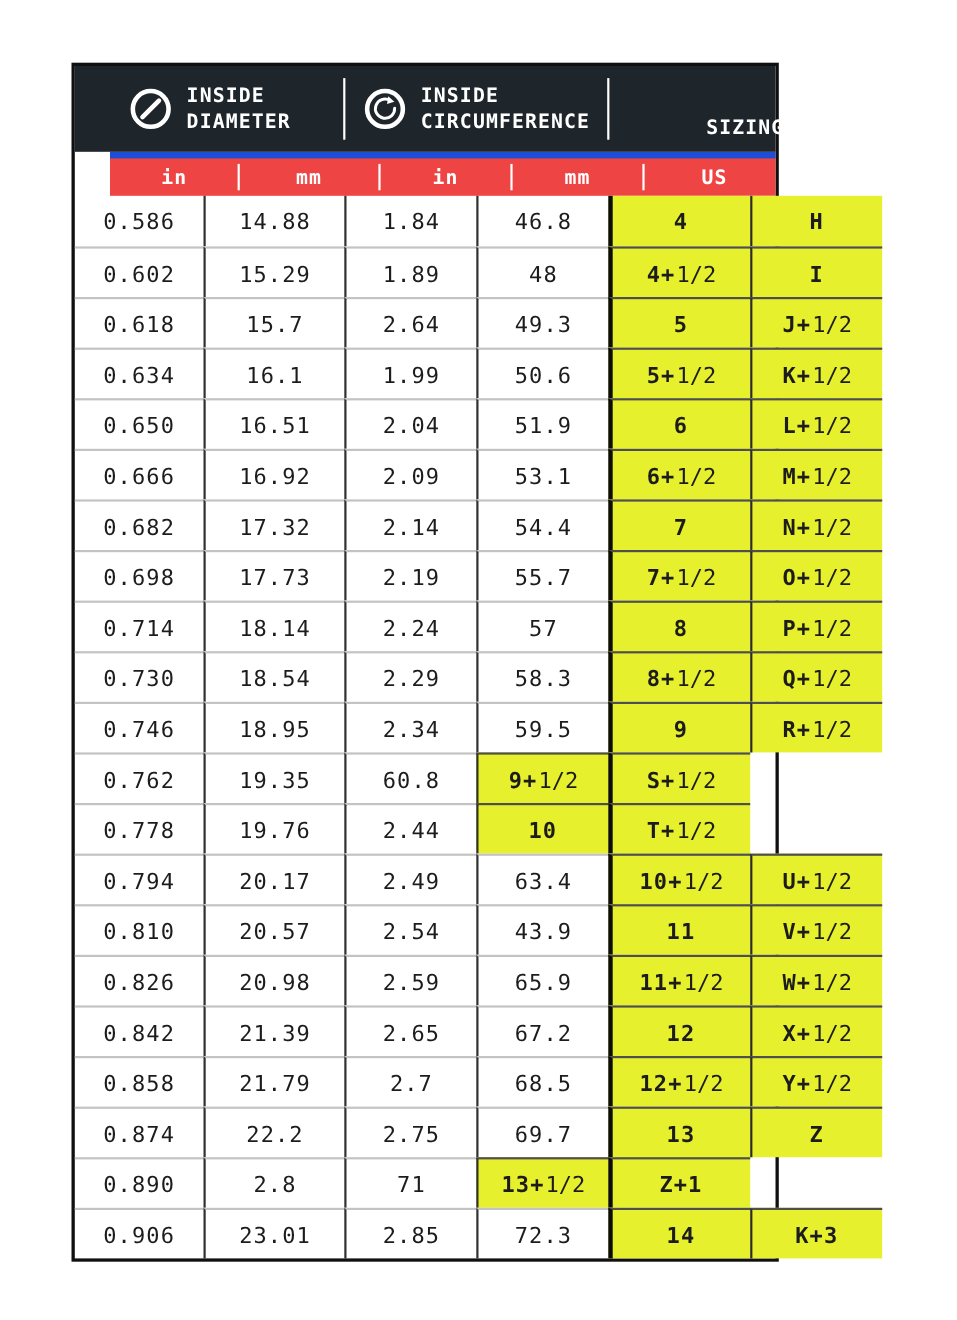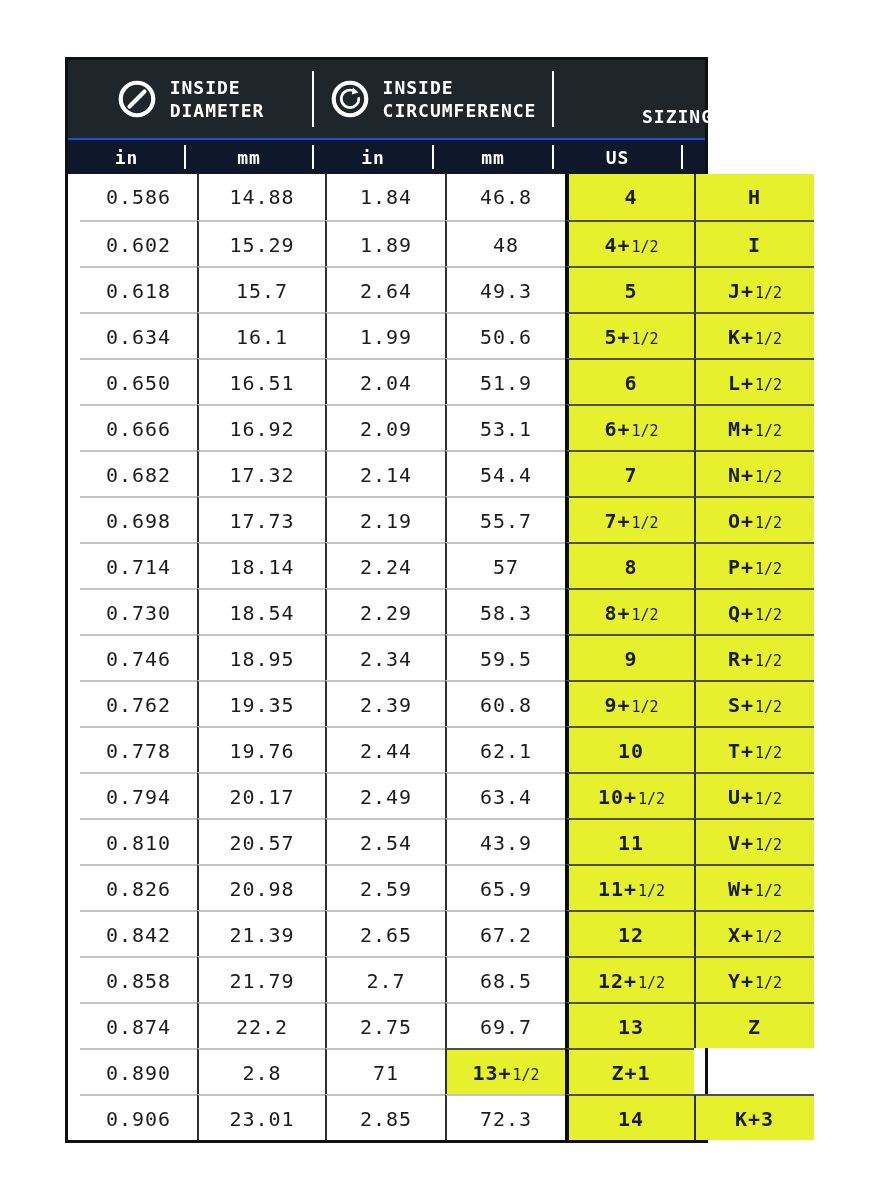--- a/index.html
+++ b/index.html
@@ -59,9 +59,10 @@
     grid-template-columns: 117px 128px 120px 120px 129px 120px;
   }
   .header-sub {
-    background: #0f172a;
-    border-top: 2px solid #1d4ed8;
+    background: #ef4444;
+    border-top: 6px solid #1d4ed8;
     height: 34px;
+    margin-left: 32px;
   }
   .subcell {
     position: relative;

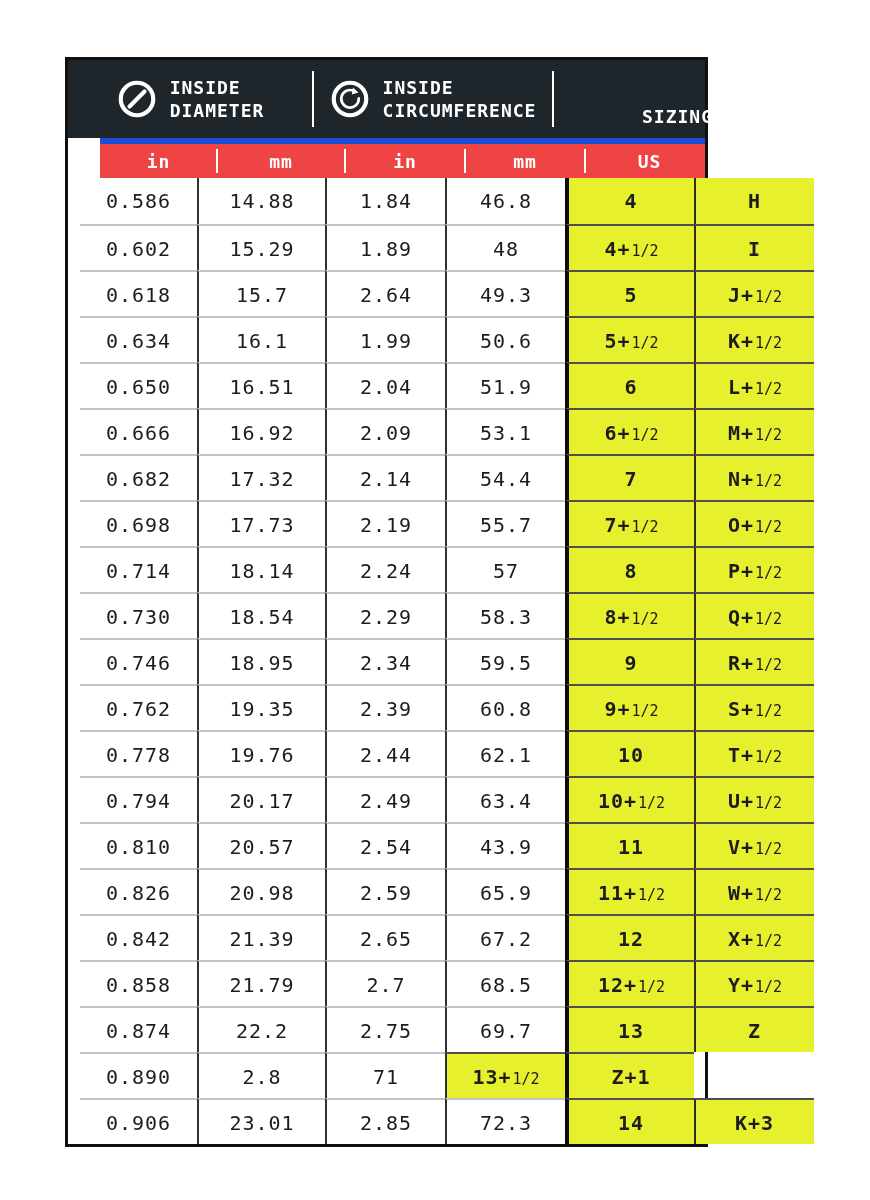--- a/index.html
+++ b/index.html
@@ -84,7 +84,7 @@
     background: #ffffff;
   }
   
-  .row { height: 46px; padding-left: 12px; }
+  .row { height: 46px; }
   .cell {
     box-sizing: border-box;
     display: flex;

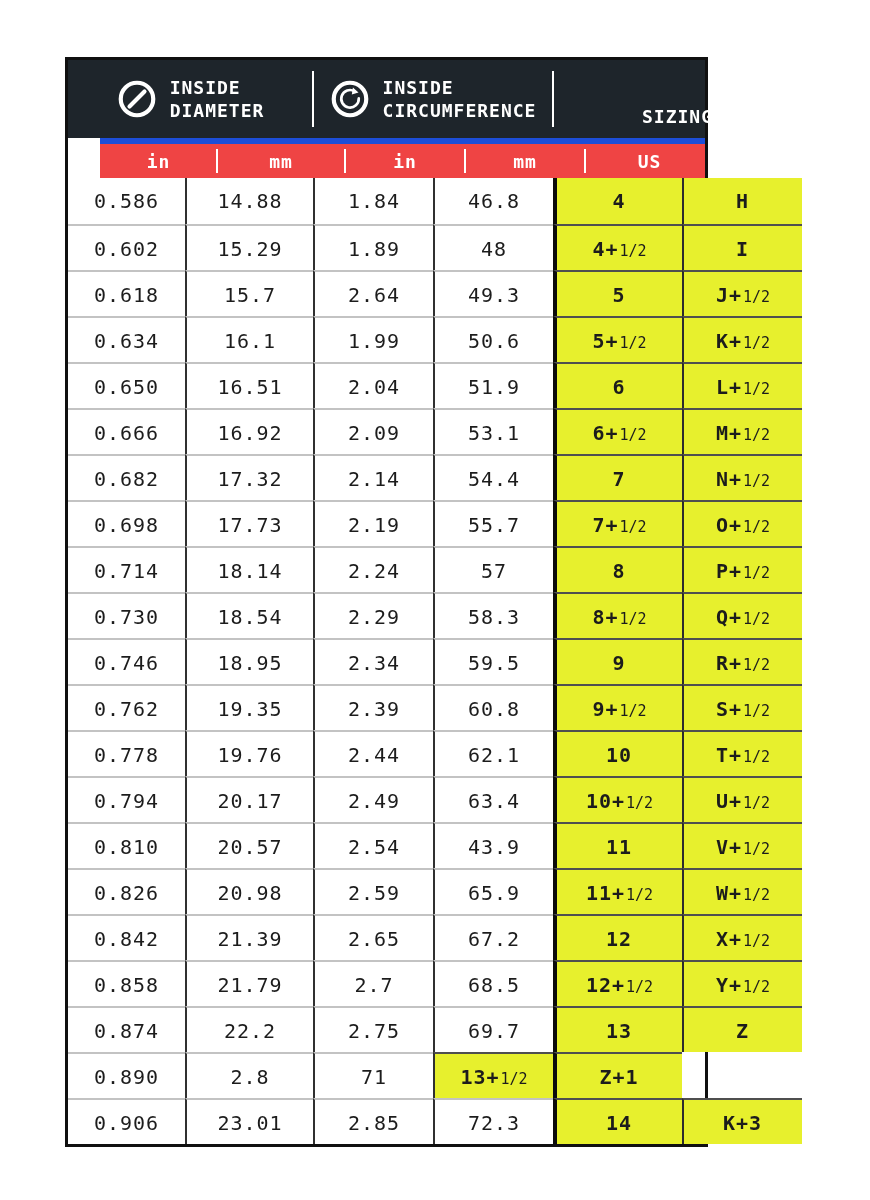--- a/index.html
+++ b/index.html
@@ -108,7 +108,7 @@
   }
   .row:first-child .cell { border-top: none; }
   .cell .frac {
-    font-size: 15px;
+    font-size: 20px;
     font-weight: normal;
     letter-spacing: 0;
     margin-left: 1px;

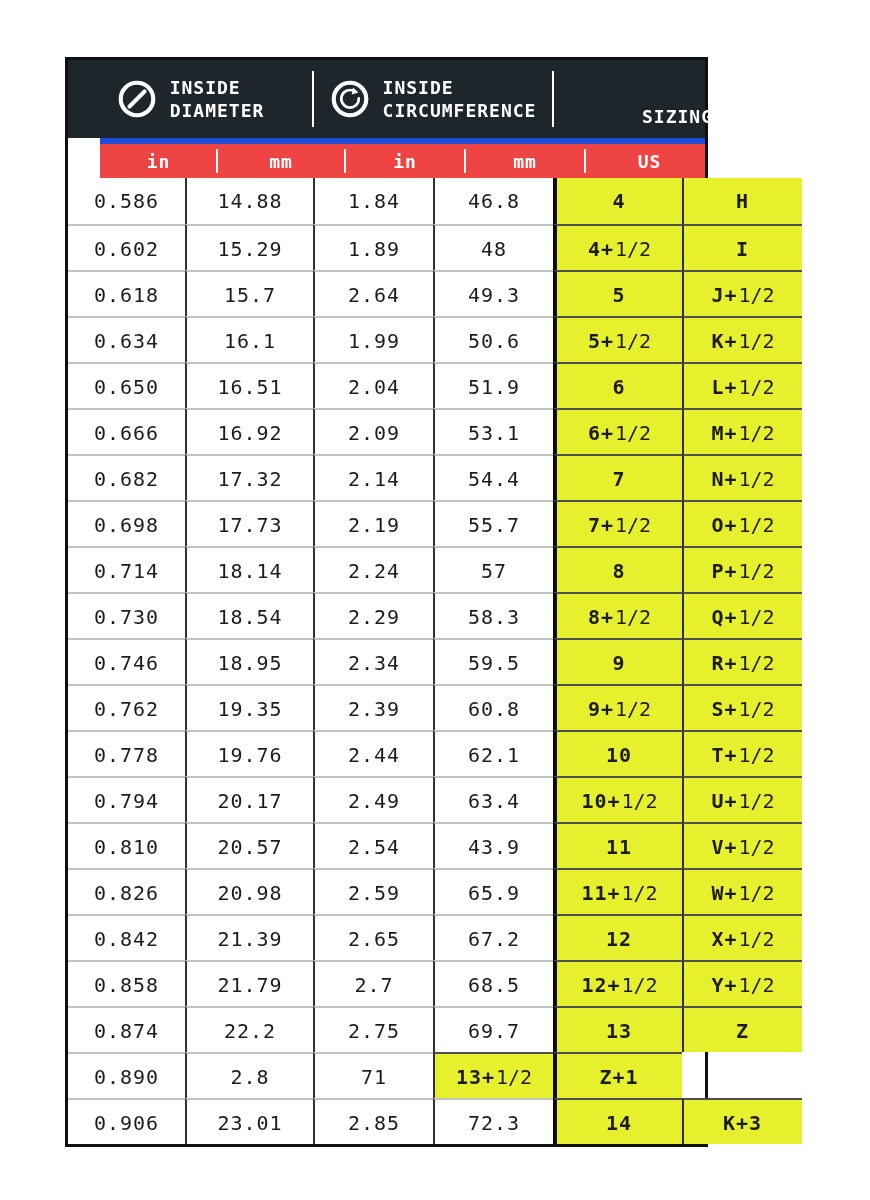--- a/index.html
+++ b/index.html
@@ -332,7 +332,6 @@
   <div class="row cols">
     <div class="cell">0.762</div>
     <div class="cell">19.35</div>
-    <div class="cell">2.39</div>
     <div class="cell">60.8</div>
     <div class="cell hl">
           <span class="main">9+</span>

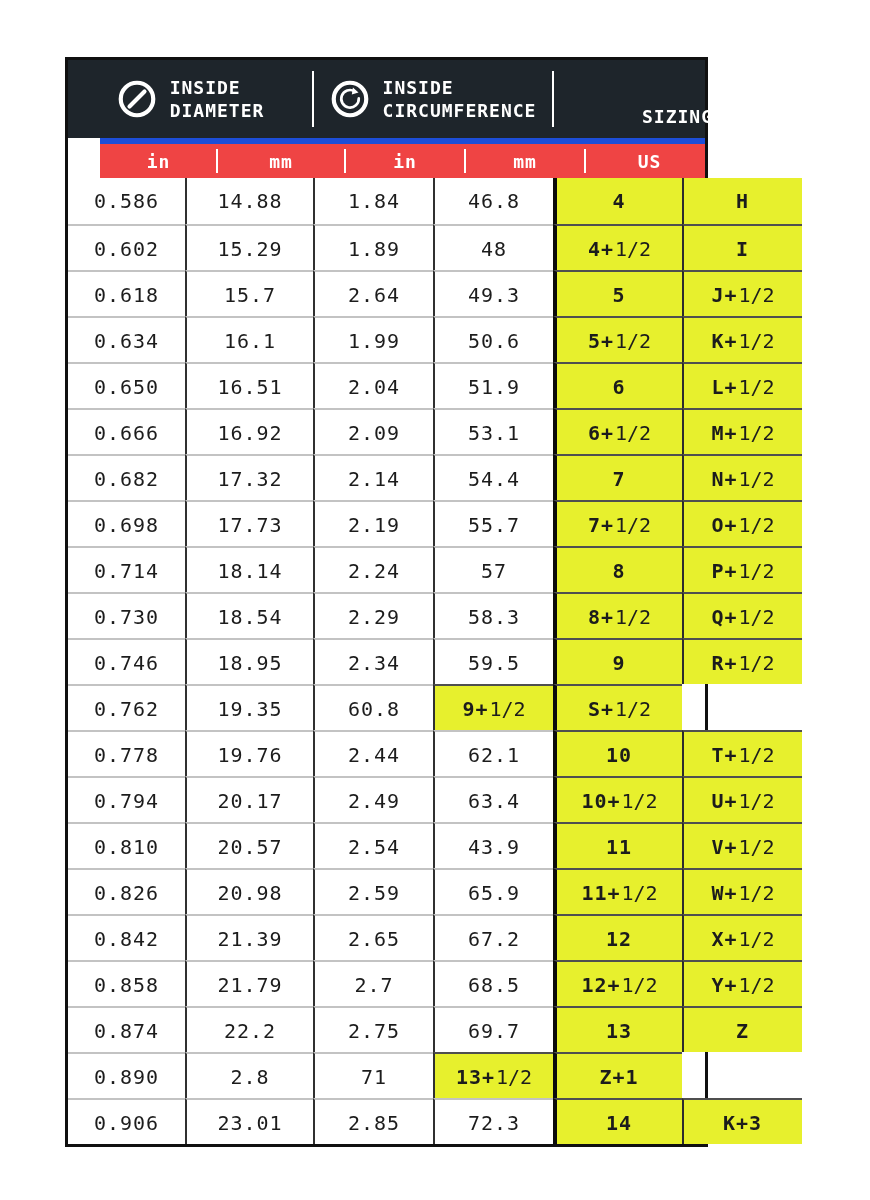--- a/index.html
+++ b/index.html
@@ -347,7 +347,6 @@
     <div class="cell">0.778</div>
     <div class="cell">19.76</div>
     <div class="cell">2.44</div>
-    <div class="cell">62.1</div>
     <div class="cell hl">
           <span class="main">10</span>
           <span class="frac"></span>

